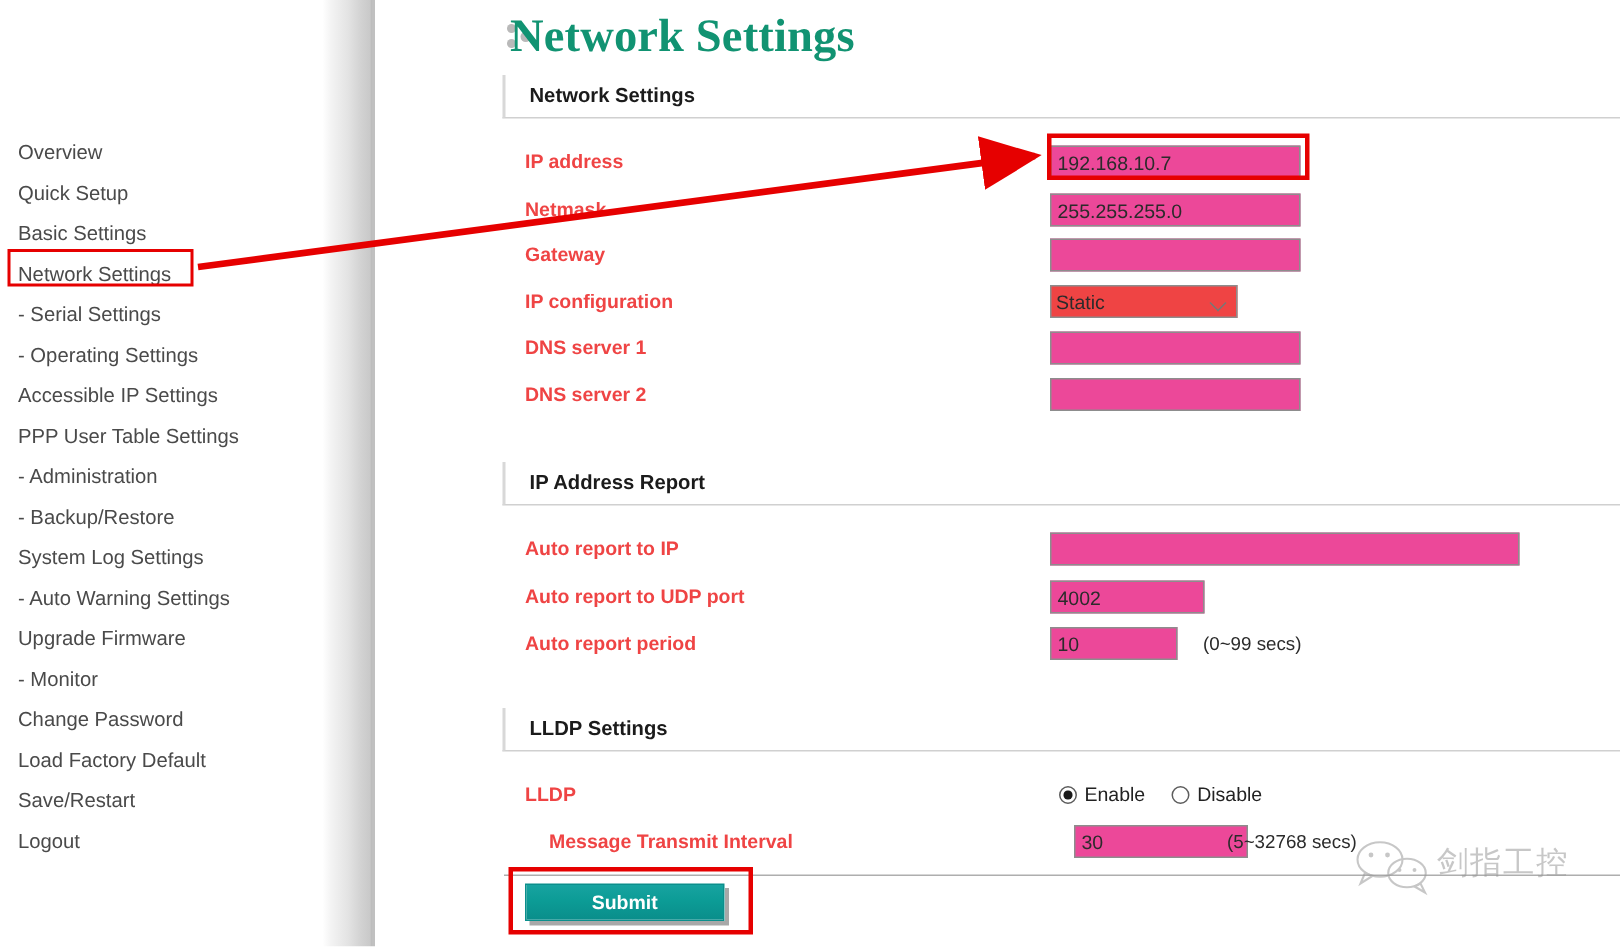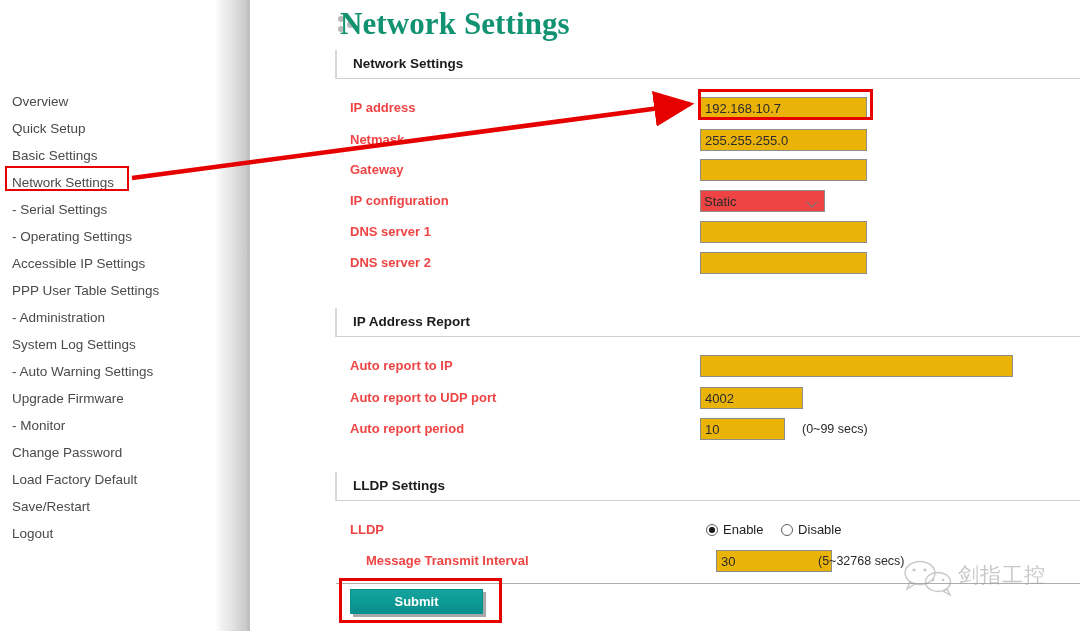--- a/index.html
+++ b/index.html
@@ -79,7 +79,7 @@
 
   .tbox{
     box-sizing:border-box;height:22px;
-    border:1.5px solid #8d8d8d;background:#eab308;
+    border:1.5px solid #8d8d8d;background:#ec4899;
     font-family:"Liberation Sans","DejaVu Sans",sans-serif;
     font-size:13px;color:#2b2b2b;
     padding:0 4px;line-height:19px;

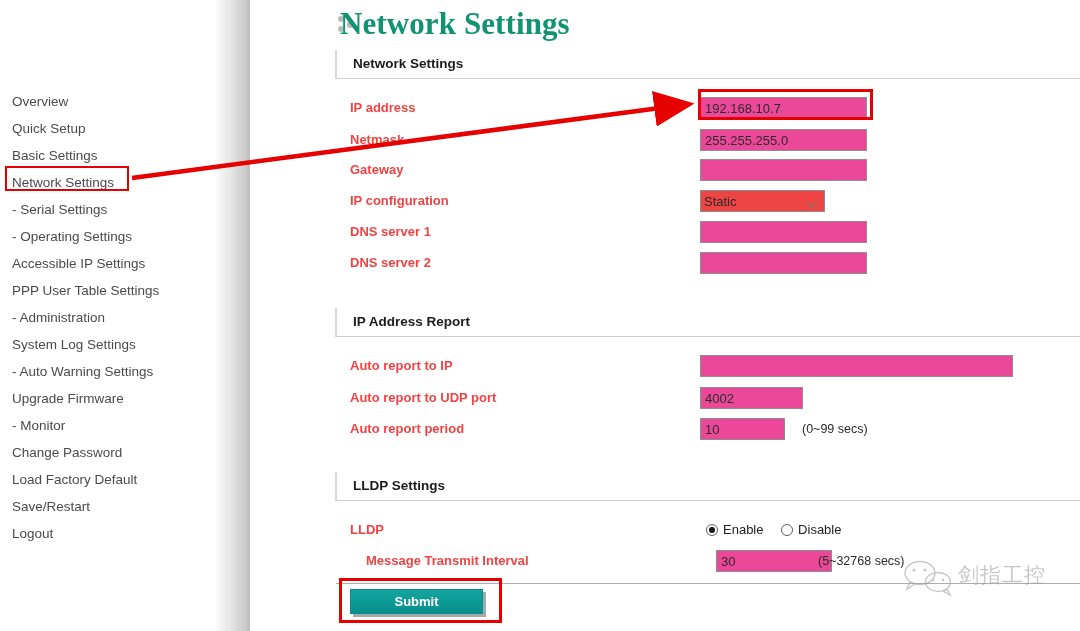--- a/index.html
+++ b/index.html
@@ -171,6 +171,7 @@
       <div class="nav-item">Accessible IP Settings</div>
       <div class="nav-item">PPP User Table Settings</div>
       <div class="nav-item sub">- Administration</div>
+      <div class="nav-item sub">- Backup/Restore</div>
       <div class="nav-item">System Log Settings</div>
       <div class="nav-item sub">- Auto Warning Settings</div>
       <div class="nav-item">Upgrade Firmware</div>

